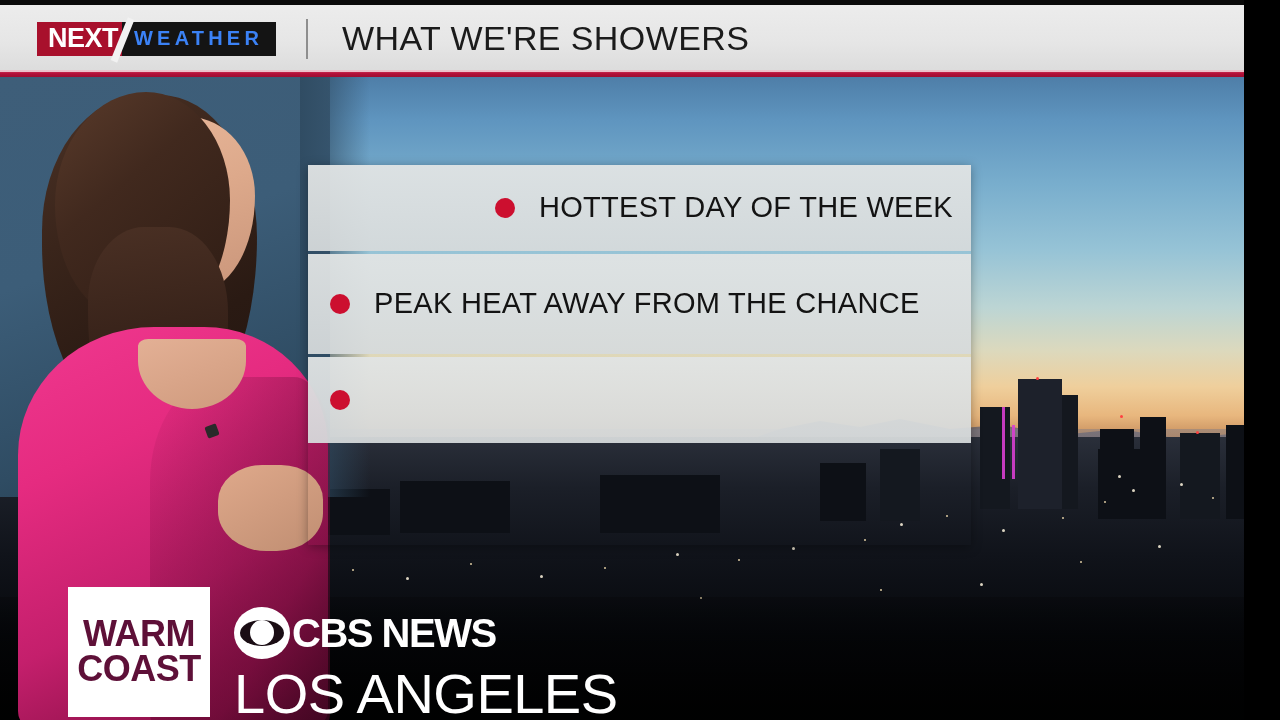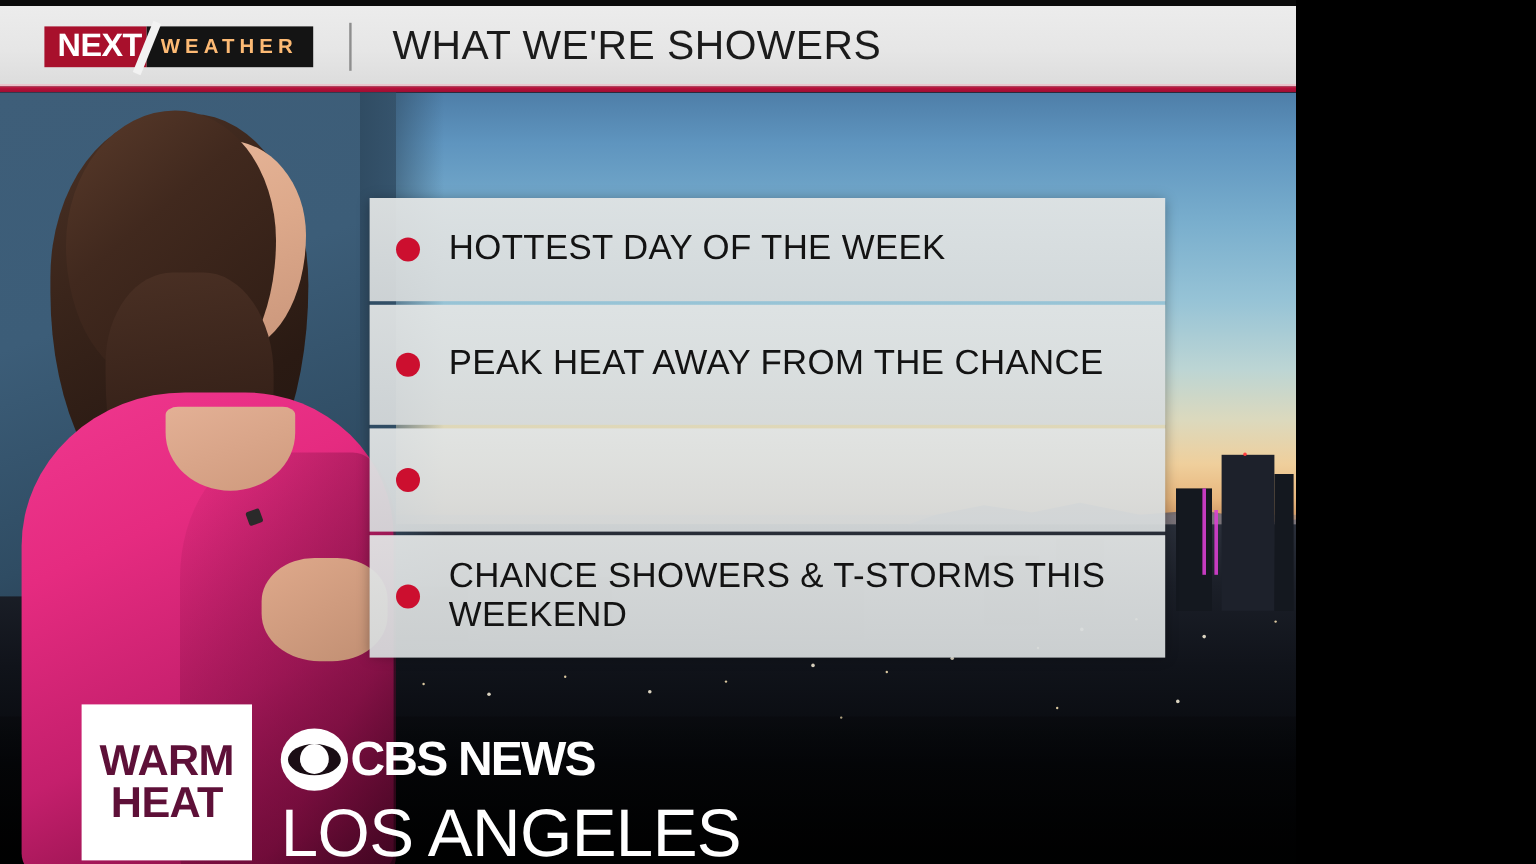--- a/index.html
+++ b/index.html
@@ -6,7 +6,7 @@
   html,body { width:1280px; height:720px; overflow:hidden; background:#000; }
   body { font-family:"Liberation Sans", sans-serif; }
 
-  #screen { position:relative; width:1080px; height:720px; overflow:hidden; }
+  #screen { position:relative; width:1244px; height:720px; overflow:hidden; }
 
   
   .top-strip { position:absolute; top:0; left:0; width:1280px; height:5px; background:#0a0a0a; }

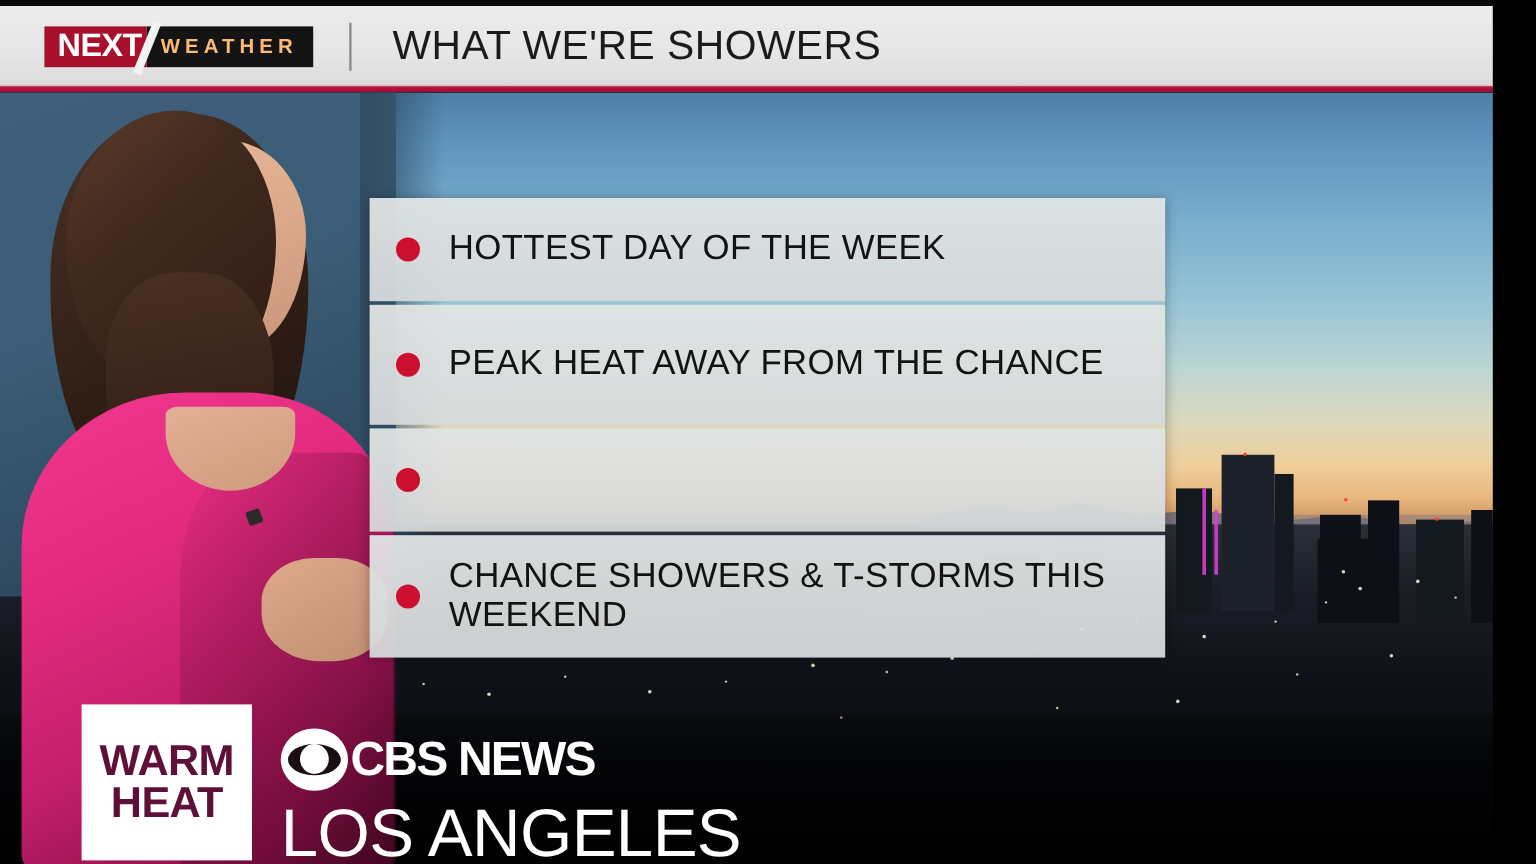--- a/index.html
+++ b/index.html
@@ -30,7 +30,7 @@
     position:relative; overflow:hidden;
   }
   .nw-weather {
-    background:#141414; color:#fdba74; font-size:17px; font-weight:bold;
+    background:#141414; color:#3b82f6; font-size:20px; font-weight:bold;
     letter-spacing:4.2px; padding:0 13px 0 12px; display:flex; align-items:center;
   }
   

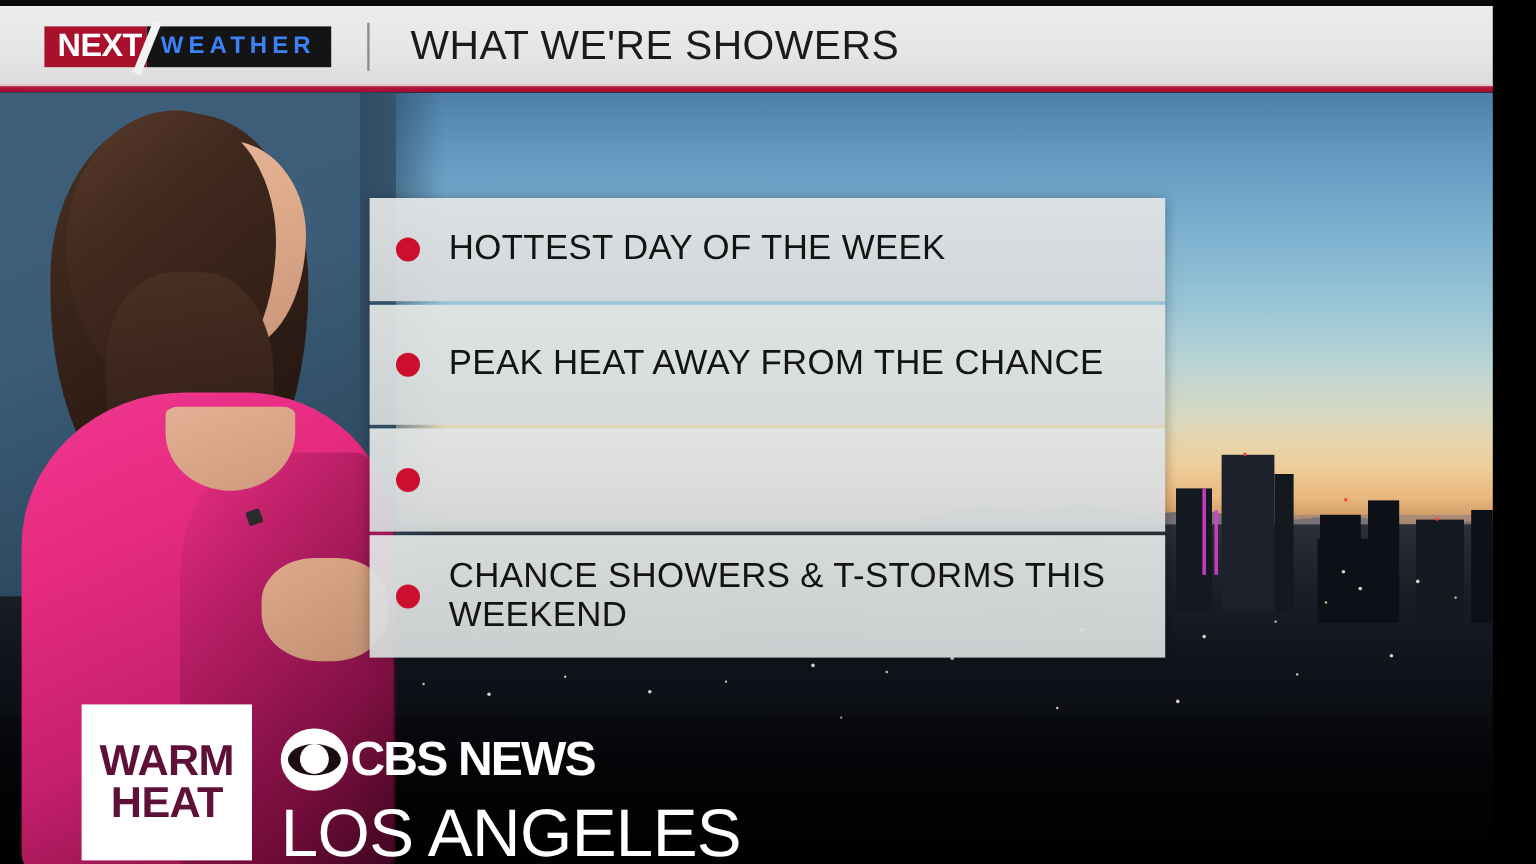--- a/index.html
+++ b/index.html
@@ -144,7 +144,7 @@
     background:linear-gradient(180deg,rgba(225,228,228,.95) 0%,rgba(214,218,219,.94) 100%);
     display:flex; align-items:center; padding:0 18px 0 22px;
   }
-  .panel-row.r1 { flex:0 0 86px; }
+  .panel-row.r1 { flex:0 0 86px;justify-content:flex-end; }
   .panel-row.r2 { flex:0 0 100px; }
   .panel-row.r3 { flex:0 0 86px; }
   .panel-row.r4 { flex:0 0 102px; }

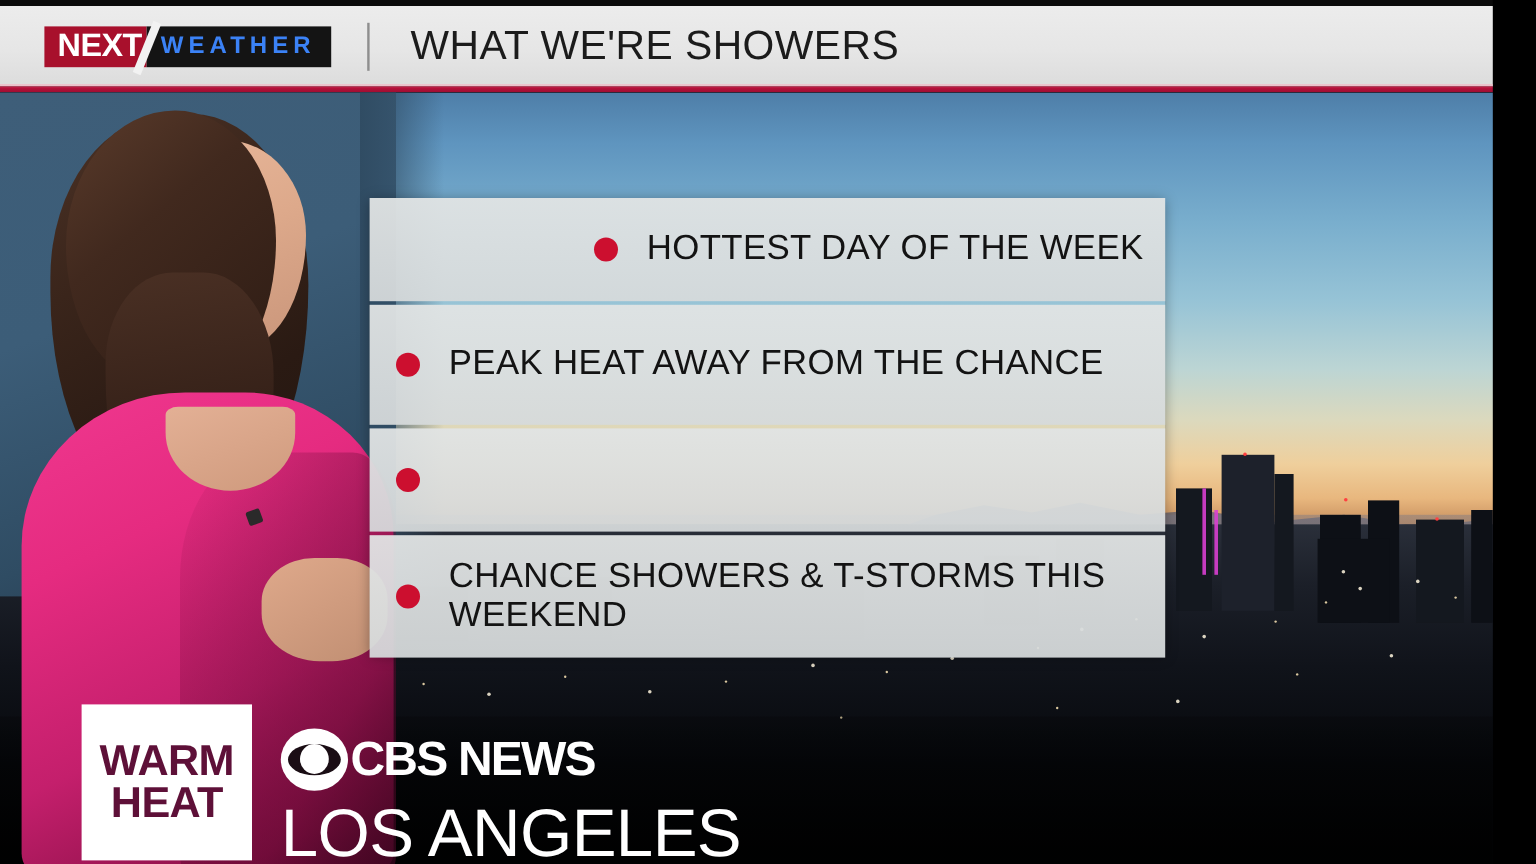--- a/index.html
+++ b/index.html
@@ -292,10 +292,6 @@
       <div class="panel-row r3">
         <div class="bullet"></div>
       </div>
-      <div class="panel-row r4">
-        <div class="bullet"></div>
-        <div class="row-text">CHANCE SHOWERS &amp; T-STORMS THIS WEEKEND</div>
-      </div>
     </div>
 
     <div class="kcal-box">

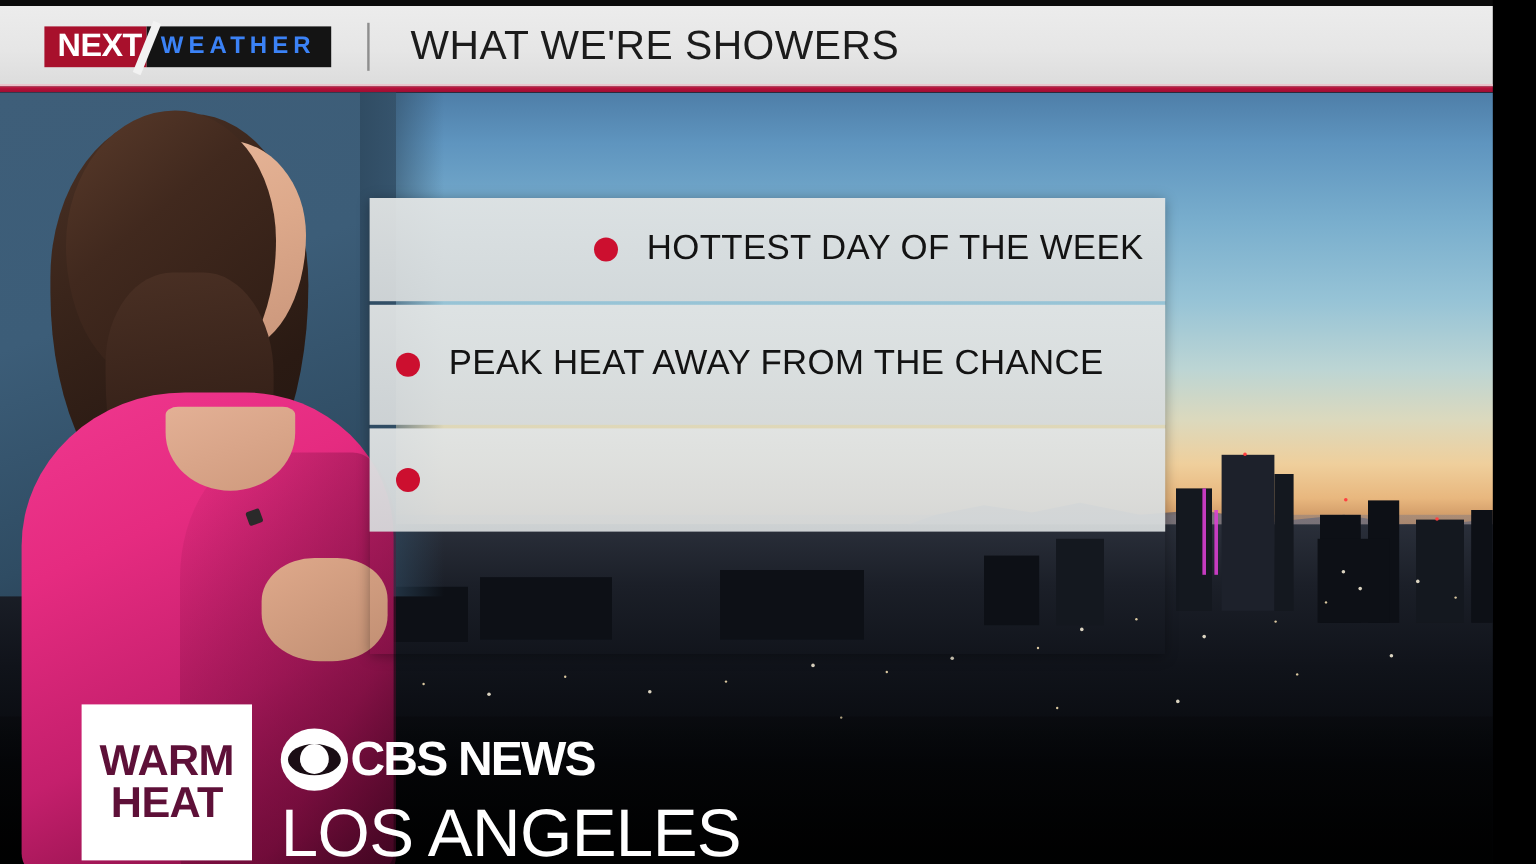--- a/index.html
+++ b/index.html
@@ -296,7 +296,7 @@
 
     <div class="kcal-box">
       <span>WARM</span>
-      <span>HEAT</span>
+      <span>COAST</span>
     </div>
 
     <div class="cbs-block">

